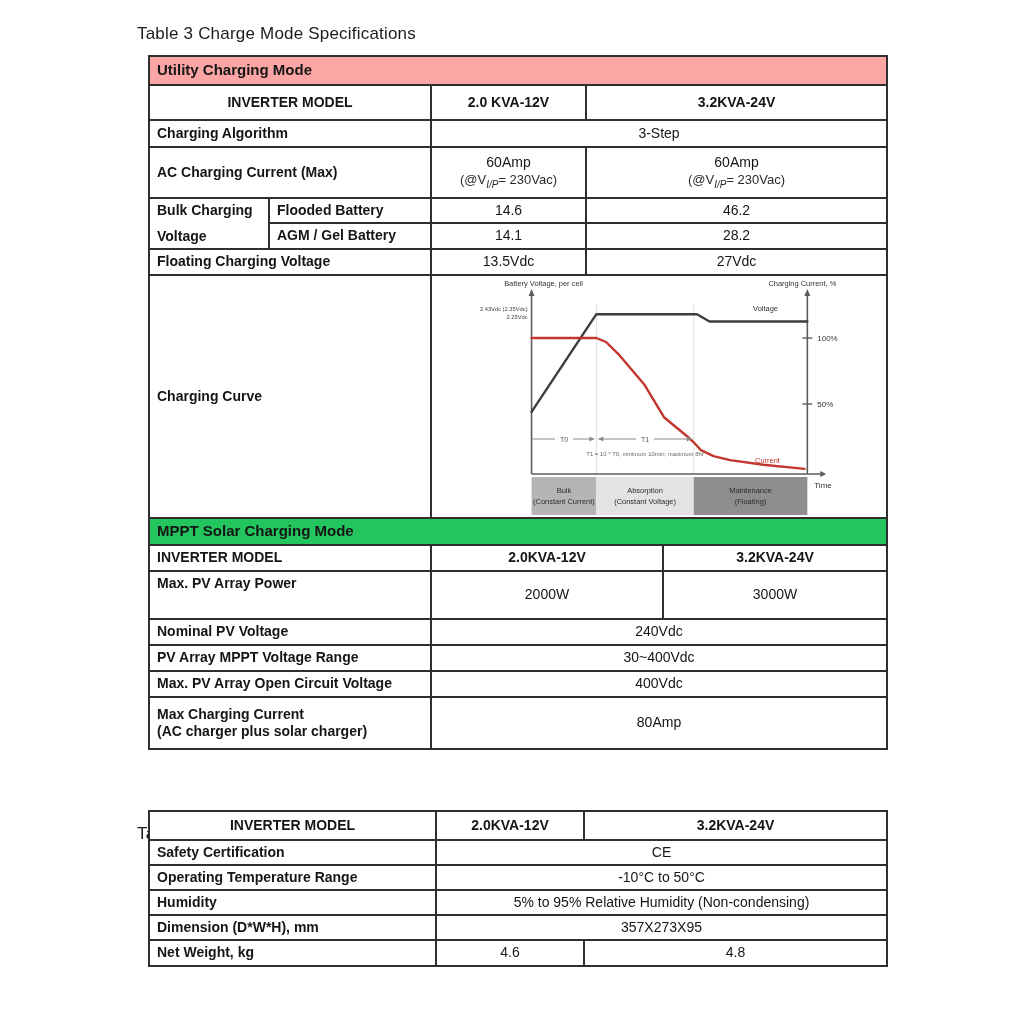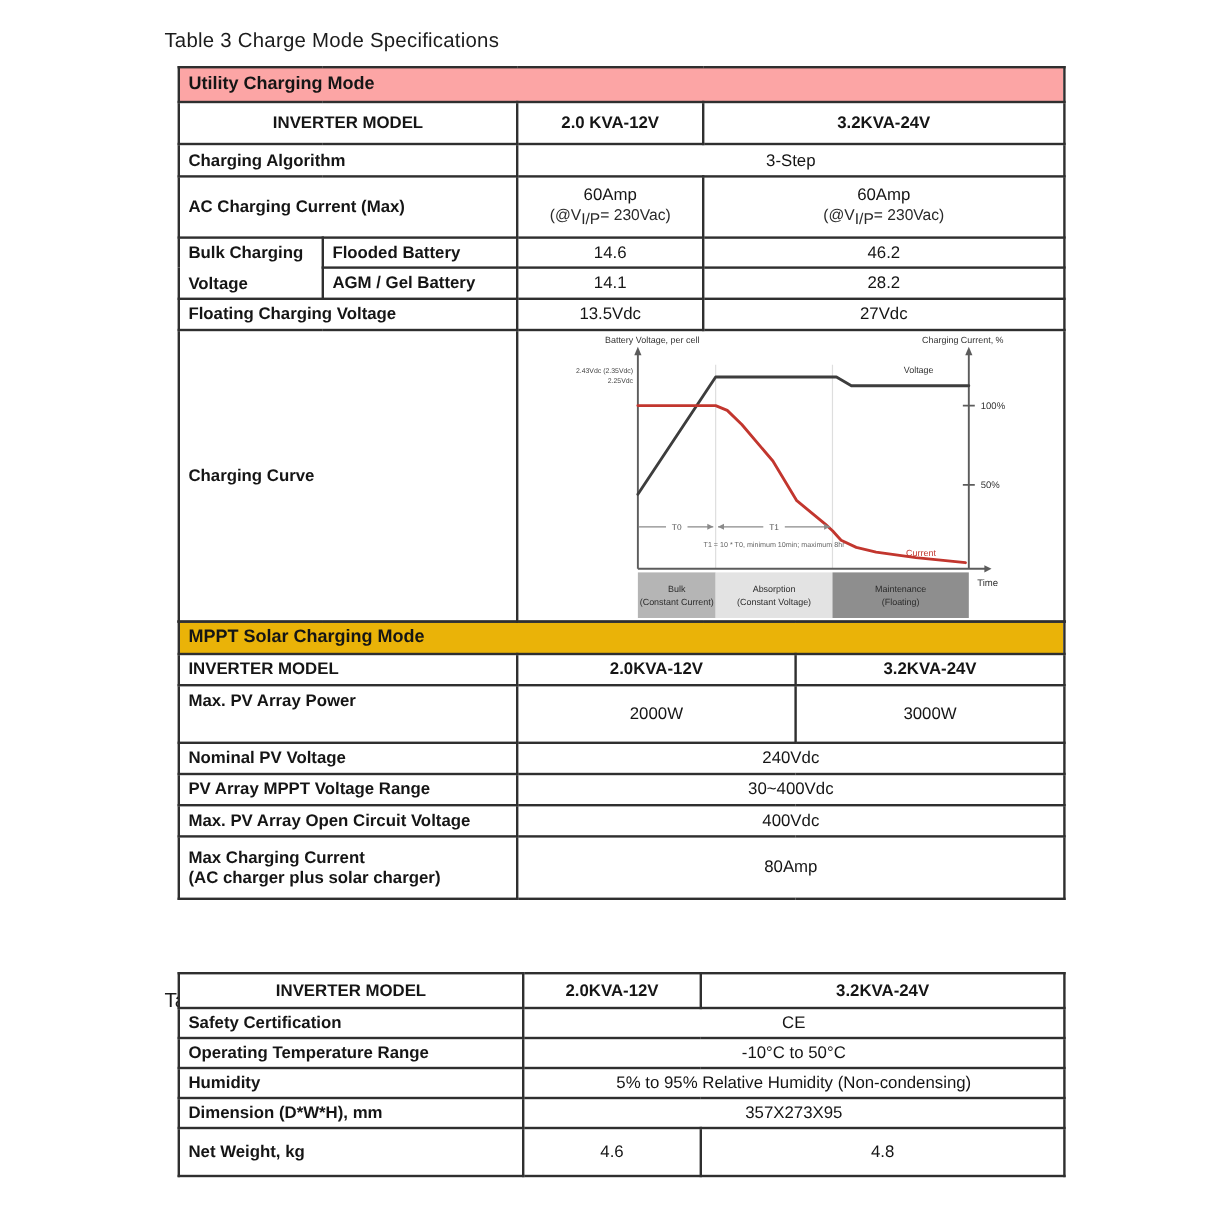--- a/index.html
+++ b/index.html
@@ -26,7 +26,7 @@
   .val{text-align:center;font-weight:normal;}
   .top{vertical-align:top;padding-top:3px;}
   .cond{font-size:13px;color:#2a2a2a;}
-  .cond sub{font-size:13px;}
+  .cond sub{font-size:10px;font-style:italic;}
   .gap-top{margin-top:9px;}
   #chart-cell{padding:0;}
   #chart{width:100%;height:241px;position:relative;}

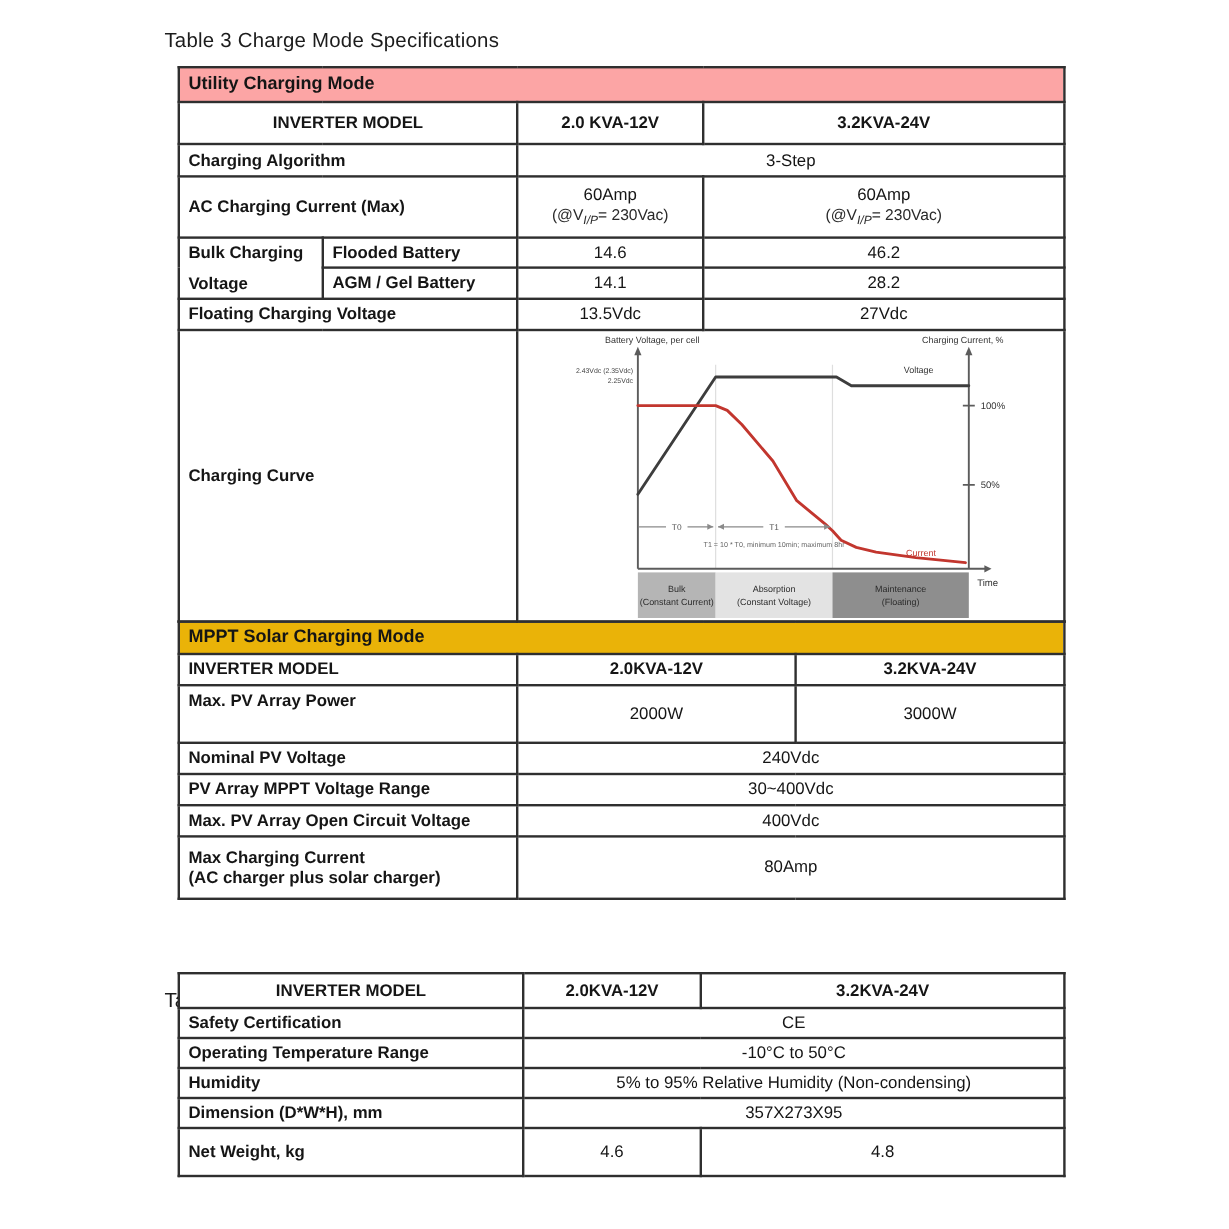--- a/index.html
+++ b/index.html
@@ -149,7 +149,7 @@
       </colgroup>
     <tbody>
         <tr style="height:27px">
-      <td colspan="3" class="sec-hdr" style="background: #eab308;">MPPT Solar Charging Mode</td>
+      <td colspan="3" class="sec-hdr" style="background: #22c55e;">MPPT Solar Charging Mode</td>
     </tr>
     <tr style="height:26px">
       <td class="lbl">INVERTER MODEL</td>

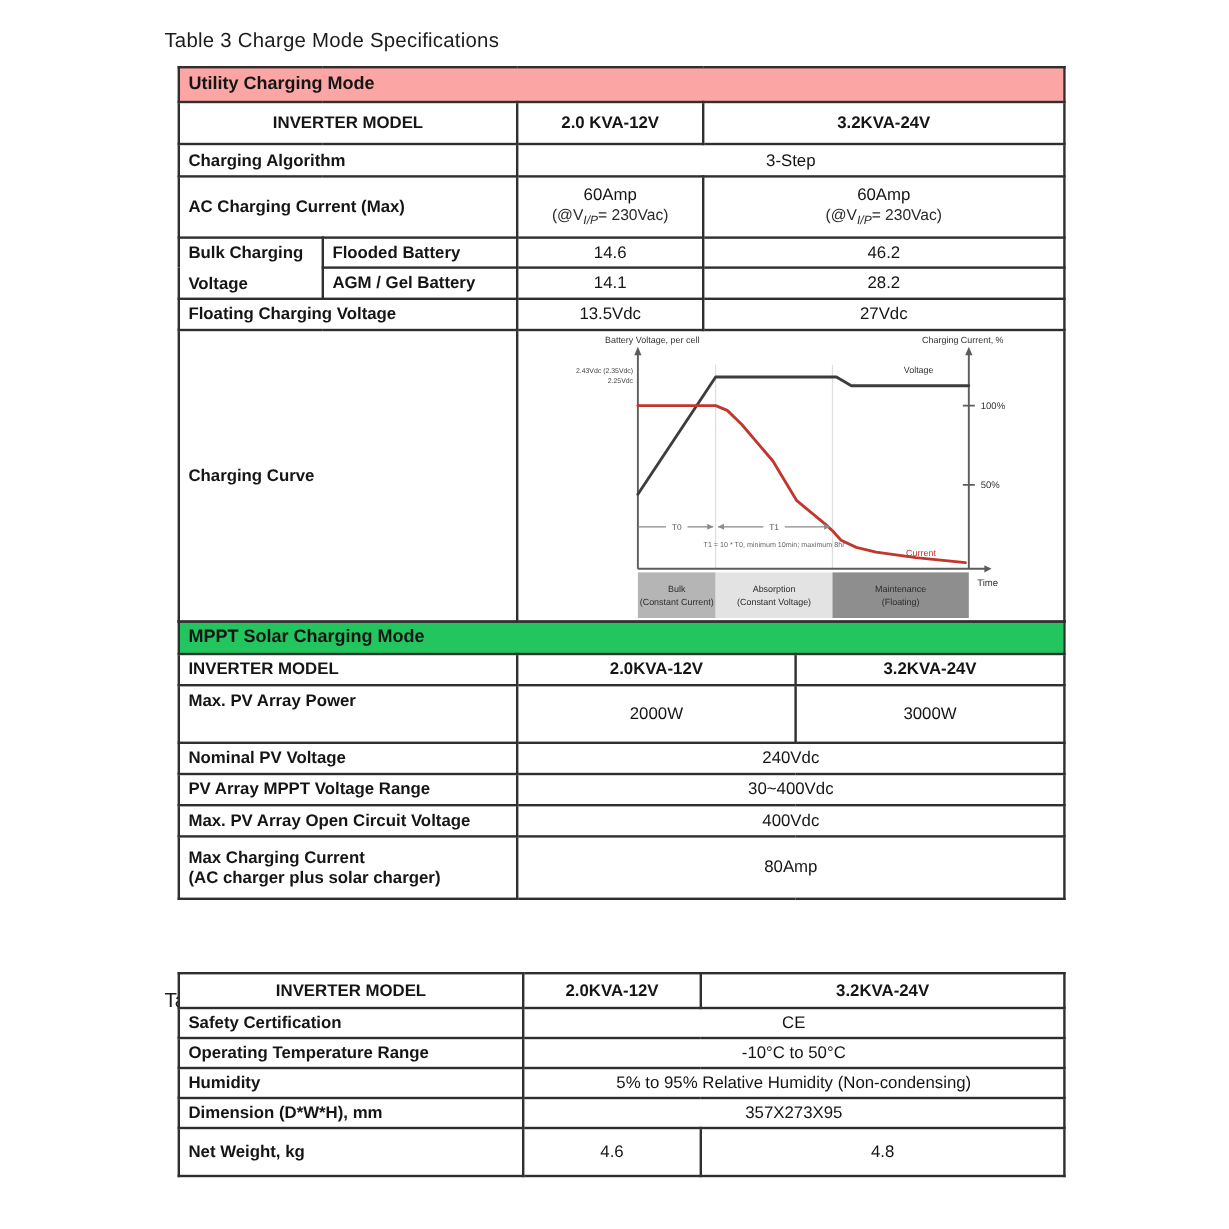--- a/index.html
+++ b/index.html
@@ -215,7 +215,7 @@
       <td class="lbl">Dimension (D*W*H), mm</td>
       <td colspan="2" class="val">357X273X95</td>
     </tr>
-    <tr style="height:40px">
+    <tr style="height:26px">
       <td class="lbl">Net Weight, kg</td>
       <td class="val">4.6</td>
       <td class="val">4.8</td>

